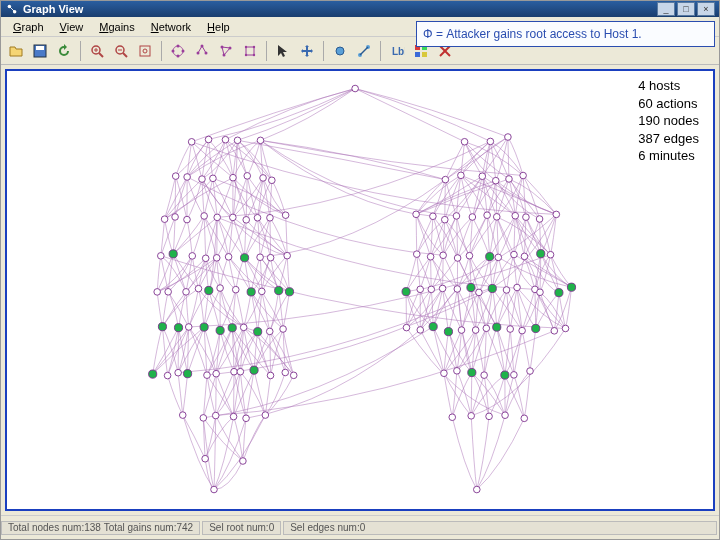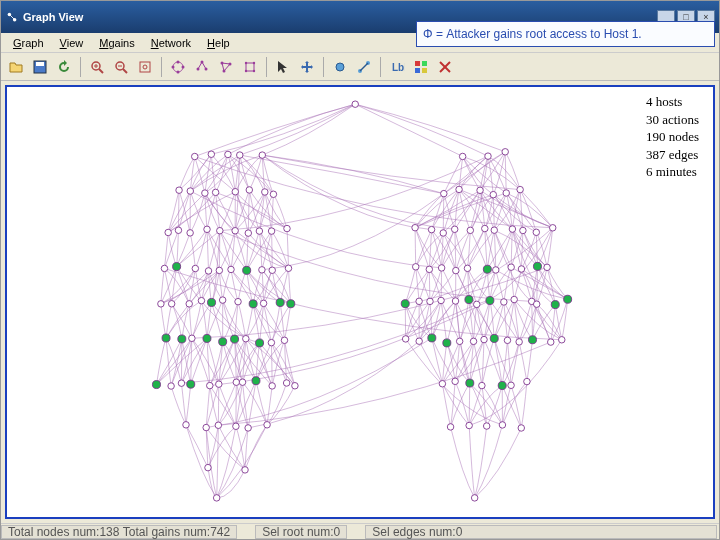--- a/index.html
+++ b/index.html
@@ -20,7 +20,7 @@
     flex-direction: column;
   }
   .titlebar {
-    height: 32px;
+    height: 16px;
     background: linear-gradient(to bottom, #2a5ea0, #1a3d6e);
     color: #fff;
     display: flex;

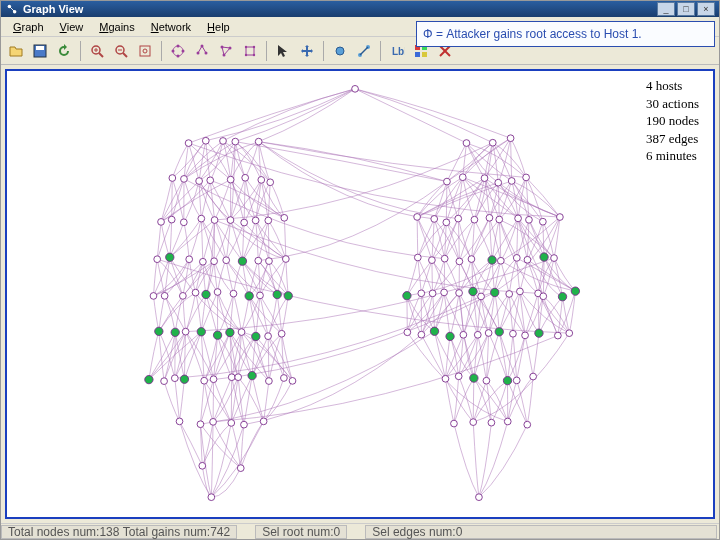--- a/index.html
+++ b/index.html
@@ -110,7 +110,7 @@
     position: absolute;
     top: 6px; right: 14px;
     font-size: 13px;
-    font-family: Liberation Serif, serif;
+    font-family: Liberation Sans, sans-serif;
     color: #000;
     line-height: 1.35;
     z-index: 4;

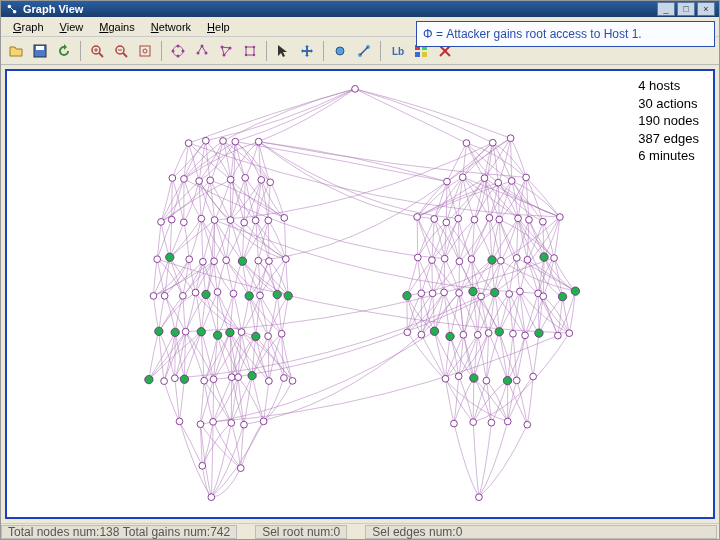--- a/index.html
+++ b/index.html
@@ -993,7 +993,7 @@
         </svg>
       <div class="stats-box">
         <div>4 hosts</div>
-        <div>30 actions</div>
+        <div>60 actions</div>
         <div>190 nodes</div>
         <div>387 edges</div>
         <div>6 minutes</div>

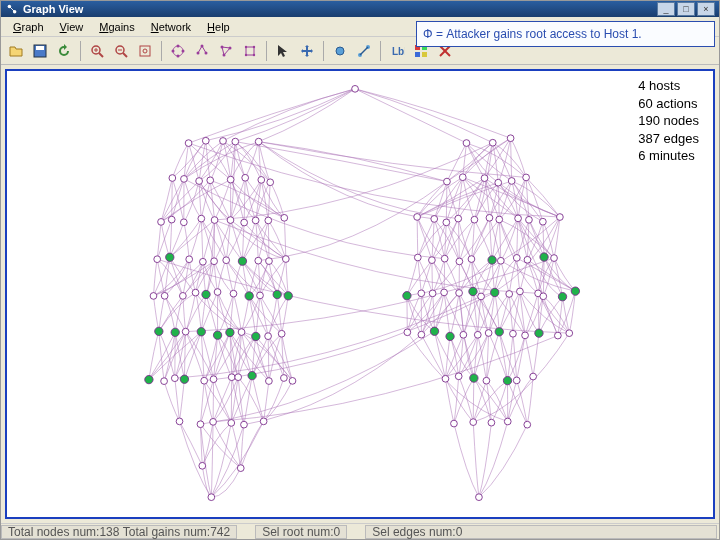--- a/index.html
+++ b/index.html
@@ -116,14 +116,13 @@
     z-index: 4;
   }
   .statusbar {
-    height: 16px;
+    height: 24px;
     background: #ece9d8;
     border-top: 1px solid #ccc;
     display: flex;
     align-items: center;
-    font-size: 12px;
+    font-size: 10px;
     color: #555;
-    gap: 16px;
   }
   .statusbar .cell {
     border: 1px solid #bbb;

